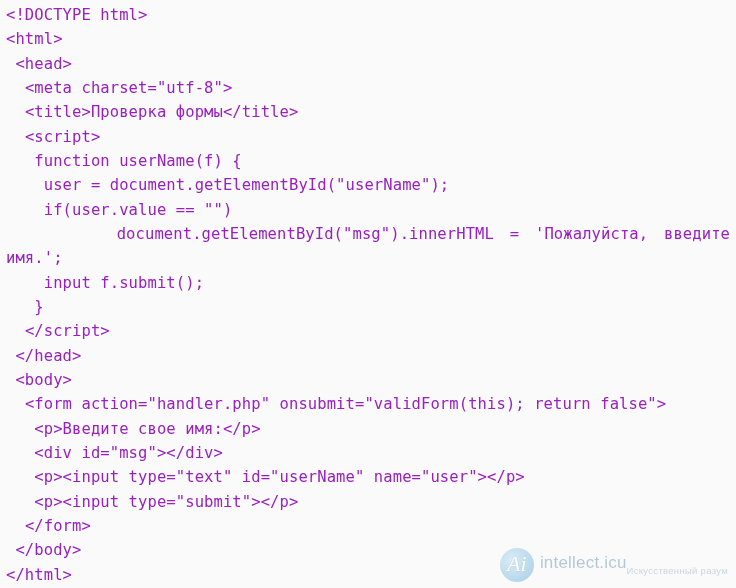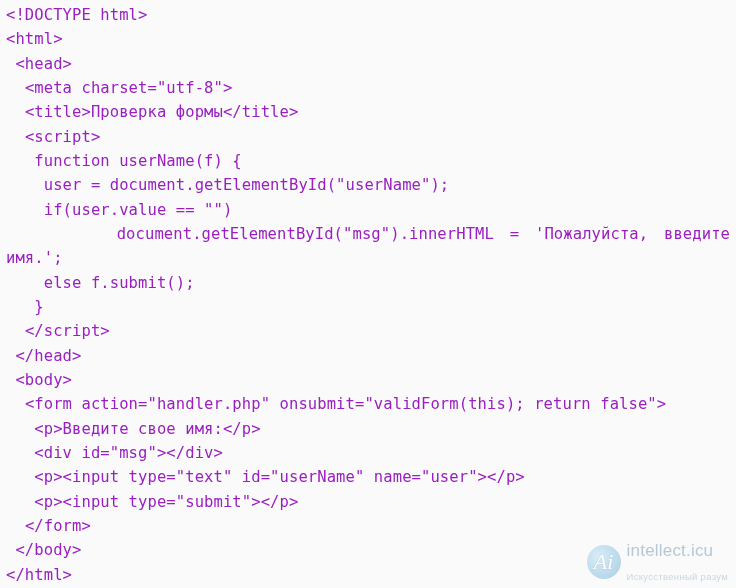--- a/index.html
+++ b/index.html
@@ -85,7 +85,7 @@
 <span>    user = document.getElementById("userName");</span>
 <span>    if(user.value == "")</span>
 <span class="long-line">       document.getElementById("msg").innerHTML = 'Пожалуйста, введите имя.';</span>
-<span>    else f.submit();</span>
+<span>    input f.submit();</span>
 <span>   }</span>
 <span>  &lt;/script&gt;</span>
 <span> &lt;/head&gt;</span>

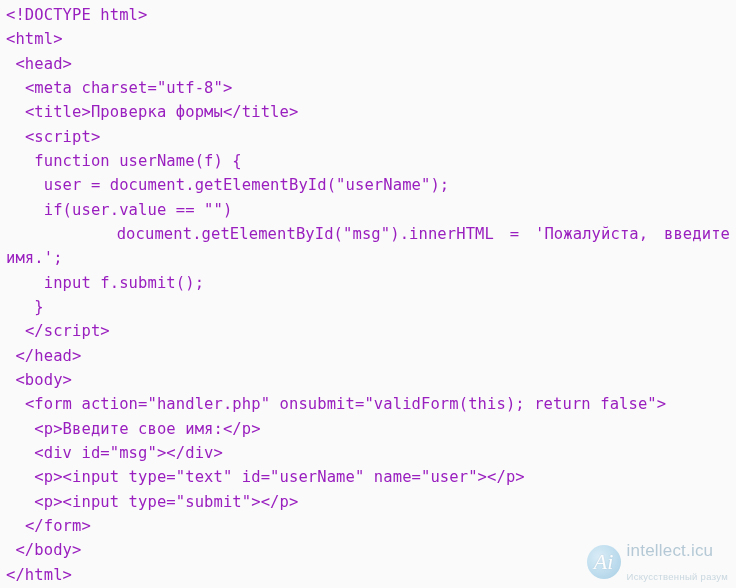--- a/index.html
+++ b/index.html
@@ -56,7 +56,7 @@
   }
   .watermark .txt {
     display: flex;
-    flex-direction: column;
+    flex-direction: row;
     font-family: "Segoe UI", Arial, sans-serif;
     line-height: 1.05;
   }

